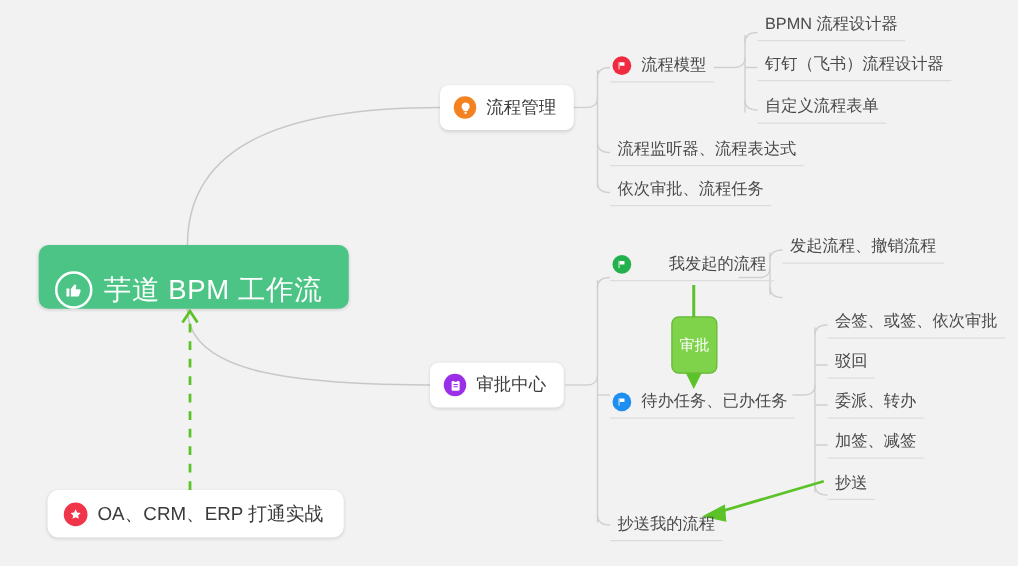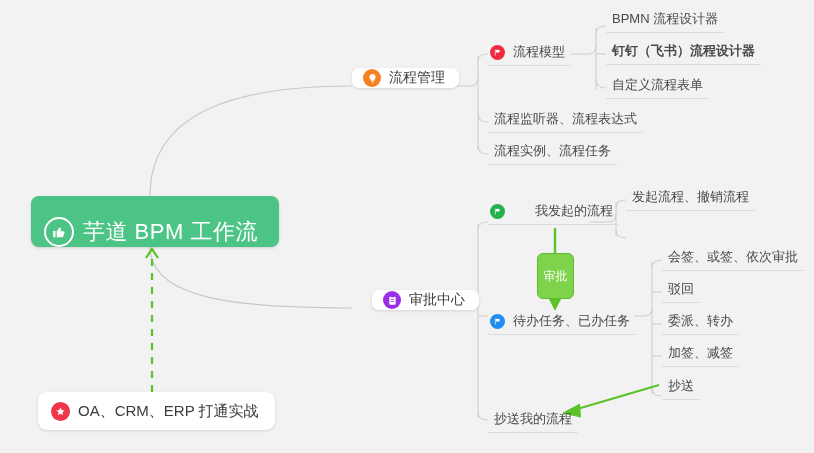--- a/index.html
+++ b/index.html
@@ -235,7 +235,7 @@
     </span>
     <span class="leaf-text">流程模型</span>
   </div>
-  <div class="leaf-node" style="left:606px; top:43px;font-weight:bold;">
+  <div class="leaf-node" style="left:606px; top:43px;">
     <span>钉钉（飞书）流程设计器</span>
   </div>
   <div class="leaf-node" style="left:606px; top:77px;">

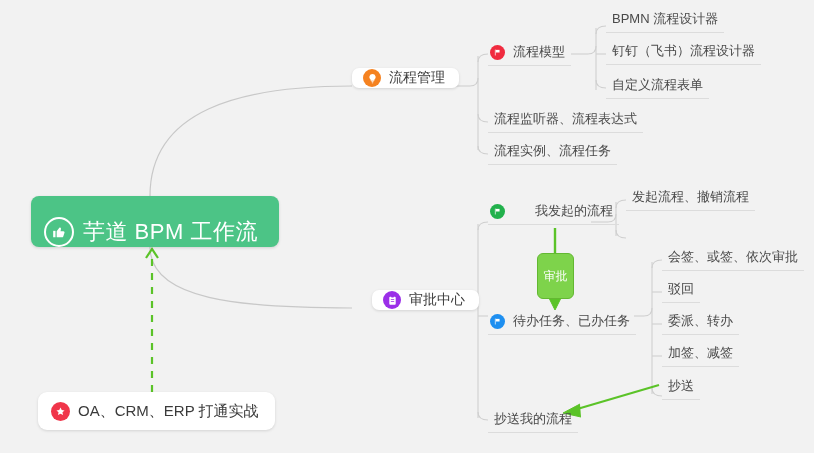--- a/index.html
+++ b/index.html
@@ -58,7 +58,7 @@
     align-items: center;
     box-sizing: border-box;
     padding: 0 14px 0 11px;
-    height: 20px;
+    height: 36px;
   }
   .card-label {
     font-size: 14px;

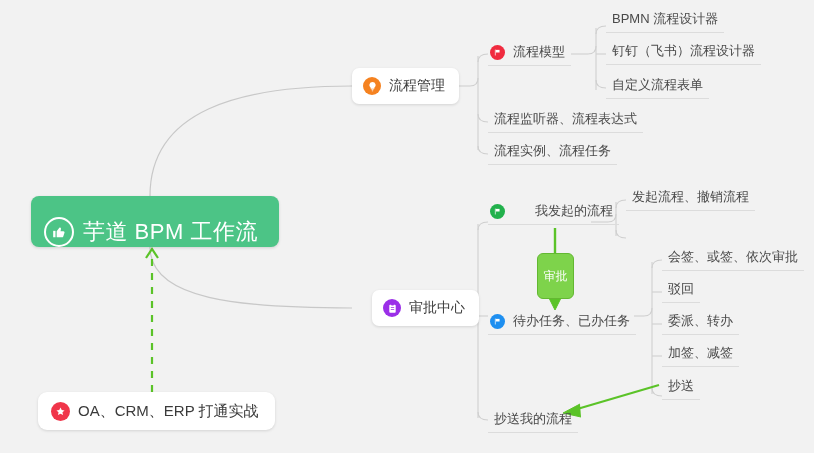--- a/index.html
+++ b/index.html
@@ -246,7 +246,7 @@
     <span>流程监听器、流程表达式</span>
   </div>
   <div class="leaf-node" style="left:488px; top:143px;">
-    <span>流程实例、流程任务</span>
+    <span>依次审批、流程任务</span>
   </div>
 
   <div id="node-shenpizhongxin" class="card-node">

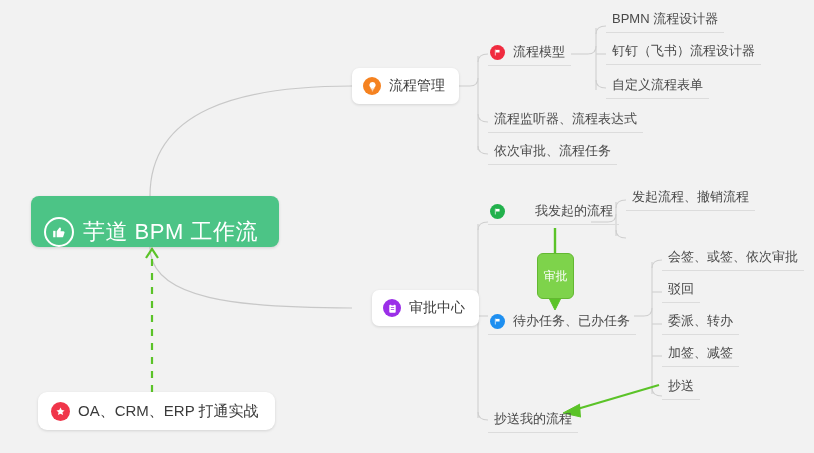--- a/index.html
+++ b/index.html
@@ -67,7 +67,7 @@
     white-space: nowrap;
   }
   #node-liuchengguanli { left: 352px; top: 68px; }
-  #node-shenpizhongxin { left: 372px; top: 290px; justify-content: flex-end; }
+  #node-shenpizhongxin { left: 344px; top: 290px; justify-content: flex-end; }
   #node-bottom-note {
     left: 38px; top: 392px; height: 38px;
     border-radius: 9px;

